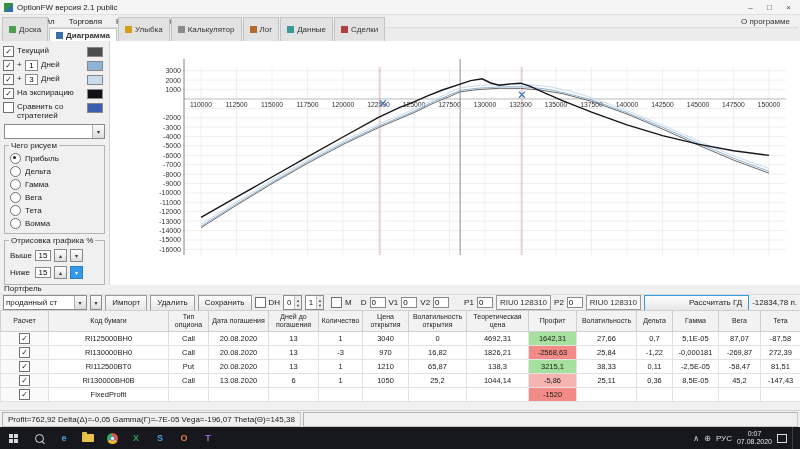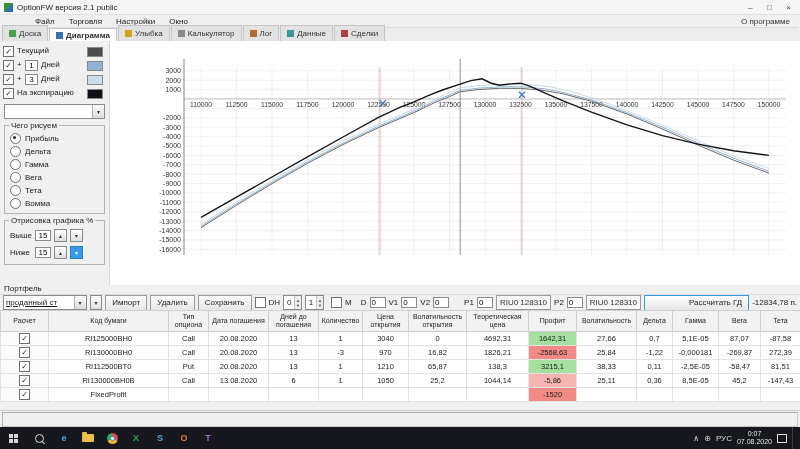--- a/index.html
+++ b/index.html
@@ -23,7 +23,7 @@
 
   
   #tabbar{top:28px;left:0;width:800px;height:13px;background:#ececec;display:flex;align-items:flex-end;padding-left:2px;}
-  .tab{display:inline-flex;align-items:center;gap:3px;padding:0 6px;height:16px;background:#e2e2e2;
+  .tab{display:inline-flex;align-items:center;gap:3px;padding:0 6px;height:24px;background:#e2e2e2;
        border:1px solid #c4c4c4;border-bottom:none;margin-right:1px;box-sizing:border-box;color:#333;}
   .tab.active{background:#fff;height:13px;font-weight:bold;}
   .tab-icon{width:7px;height:7px;display:inline-block;}

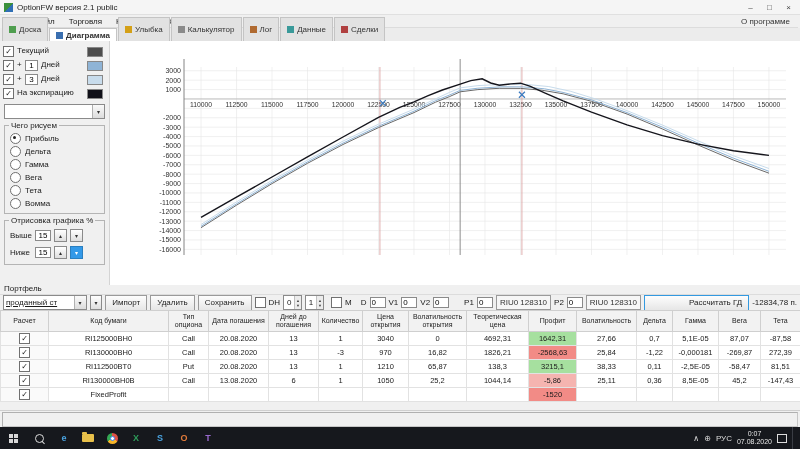--- a/index.html
+++ b/index.html
@@ -192,6 +192,11 @@
         <span class="cb">✓</span>
         <span class="slbl">На экспирацию</span>
         <span class="swatch" style="background: rgb(16, 16, 24);"></span>
+      </div>
+      <div class="srow">
+        <span class="cb"></span>
+        <span class="slbl">Сравнить со стратегией</span>
+        <span class="swatch" style="background: rgb(58, 95, 174);"></span>
       </div>
     </div>
   <div id="compare-select" class="combo">

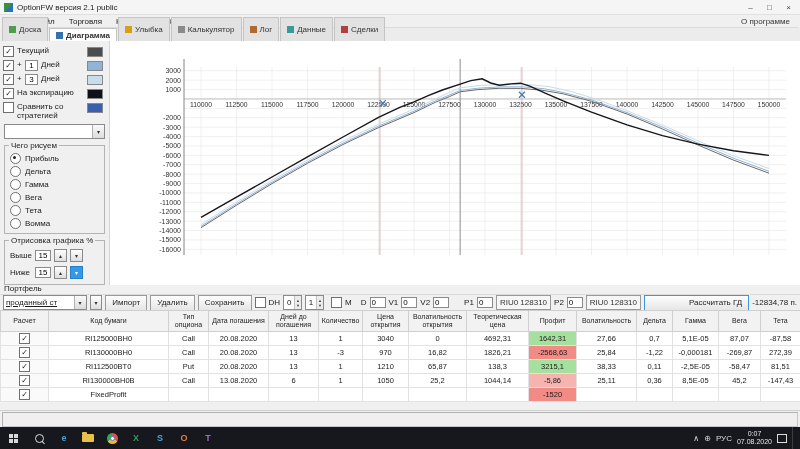--- a/index.html
+++ b/index.html
@@ -40,7 +40,7 @@
        font-family:"Liberation Sans",sans-serif;}
   .days{width:13px;text-align:center;}
   .combo{display:flex;border:1px solid #8a8a8a;background:#fff;height:13px;align-items:center;}
-  .combo .cval{flex:1;padding:0 2px;overflow:hidden;white-space:nowrap;text-decoration:underline;}
+  .combo .cval{flex:1;padding:0 2px;overflow:hidden;white-space:nowrap;}
   .combo .arr{width:11px;height:100%;background:linear-gradient(#fafafa,#dcdcdc);border-left:1px solid #b0b0b0;
               display:flex;align-items:center;justify-content:center;font-size:6px;color:#333;}
   #compare-select{margin:3px 4px 2px 4px;}

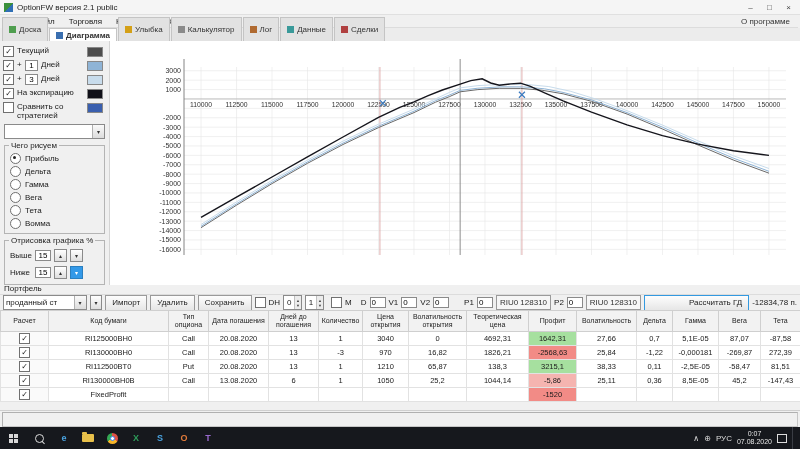--- a/index.html
+++ b/index.html
@@ -510,6 +510,7 @@
 </div>
 
 <div id="statusbar" class="abs">
+  <span class="seg">Profit=762,92 Delta(Δ)=-0,05 Gamma(Γ)=-7E-05 Vega=-196,07 Theta(Θ)=145,38</span>
   <span class="seg fill"></span>
 </div>
 

